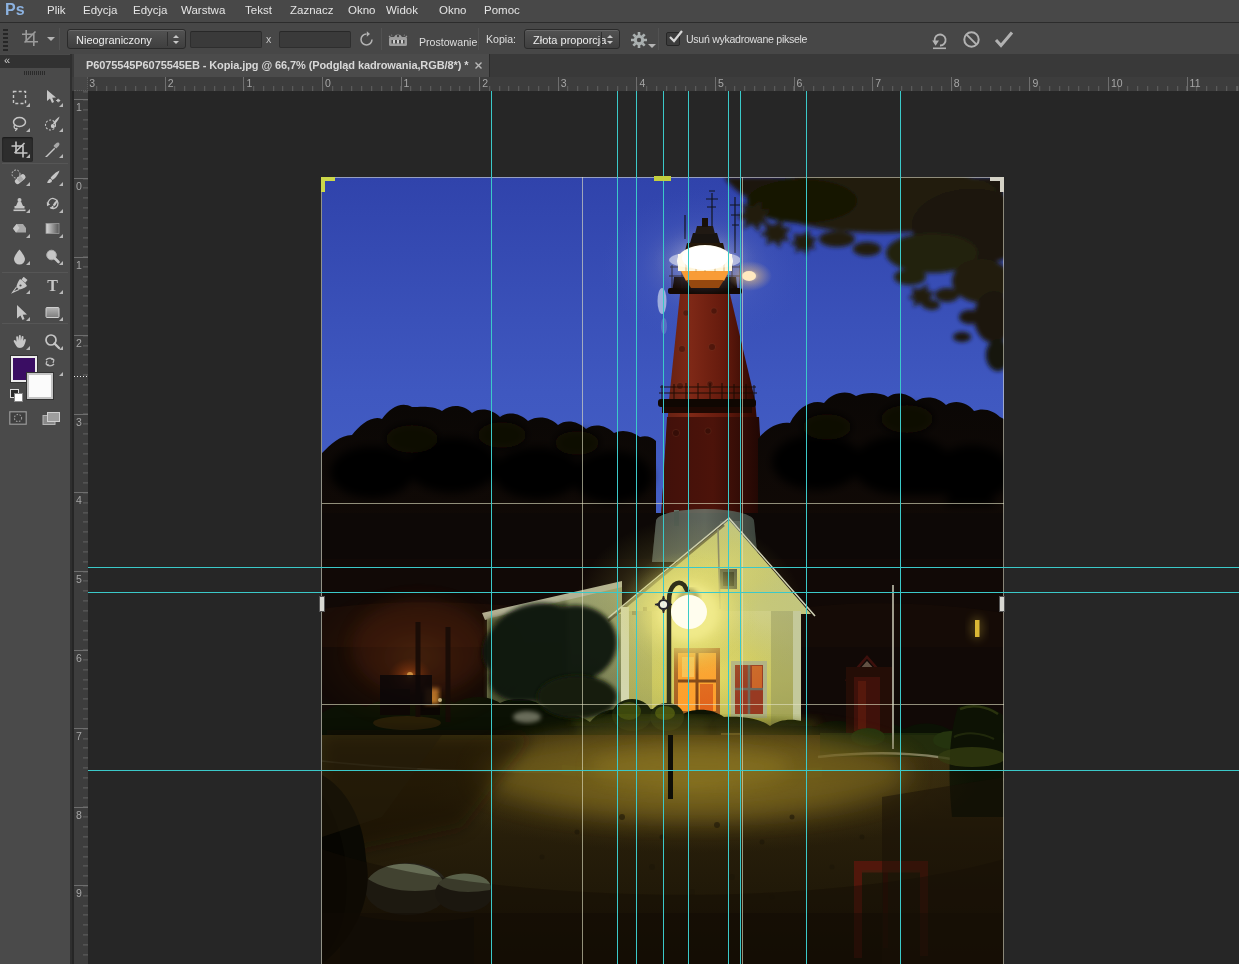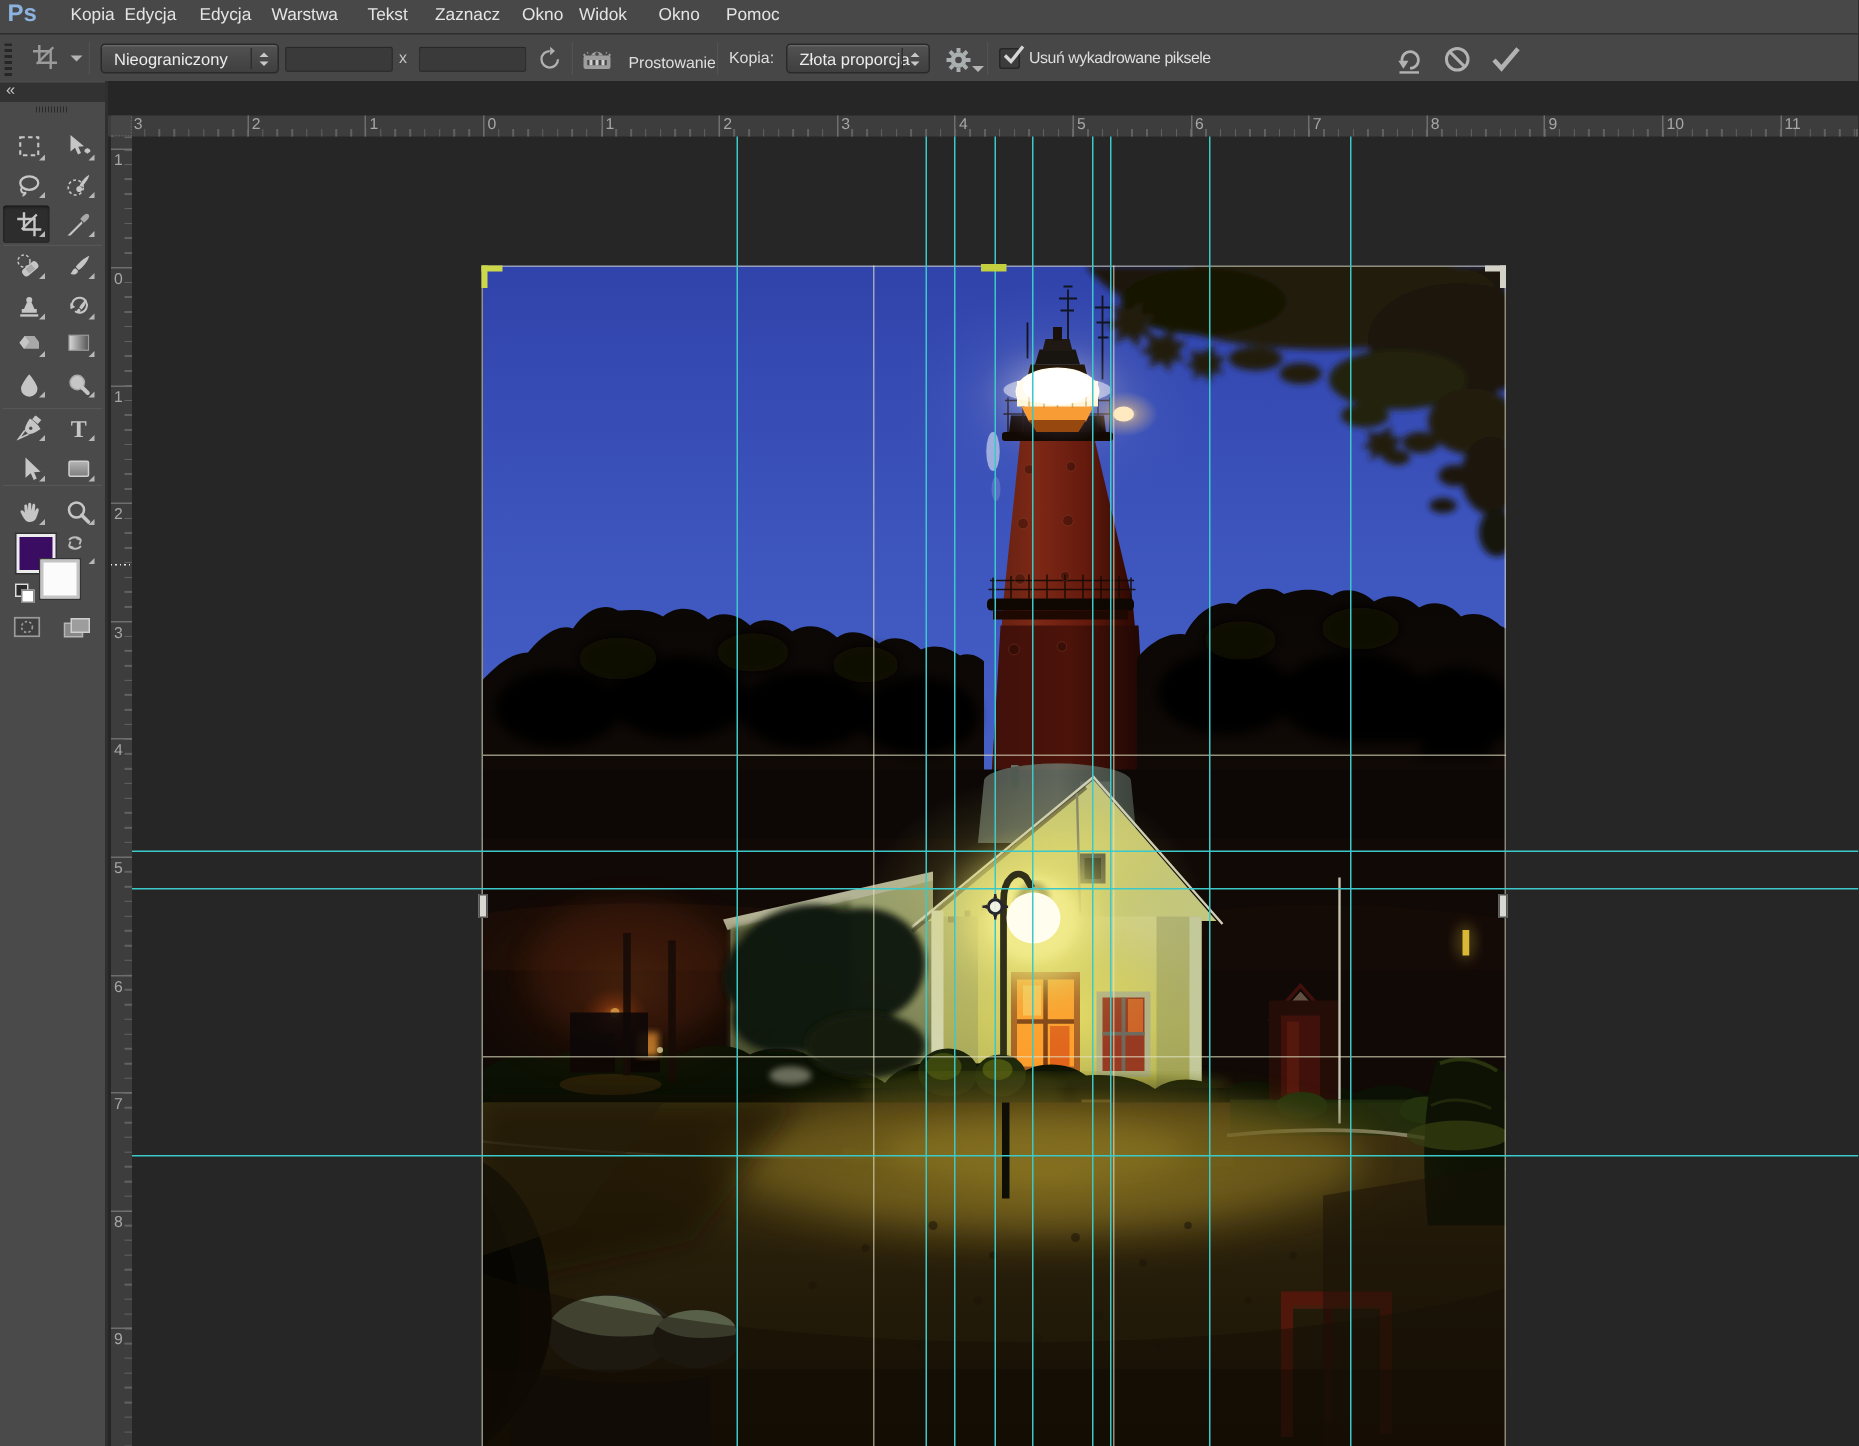--- a/index.html
+++ b/index.html
@@ -410,7 +410,7 @@
 
 <div id="menubar" class="abs"></div>
 <div id="pslogo">Ps</div>
-<span class="mitem" style="left:47px">Kopia</span>
+<span class="mitem" style="left:47px">Plik</span>
 <span class="mitem" style="left:83px">Edycja</span>
 <span class="mitem" style="left:133px">Edycja</span>
 <span class="mitem" style="left:181px">Warstwa</span>

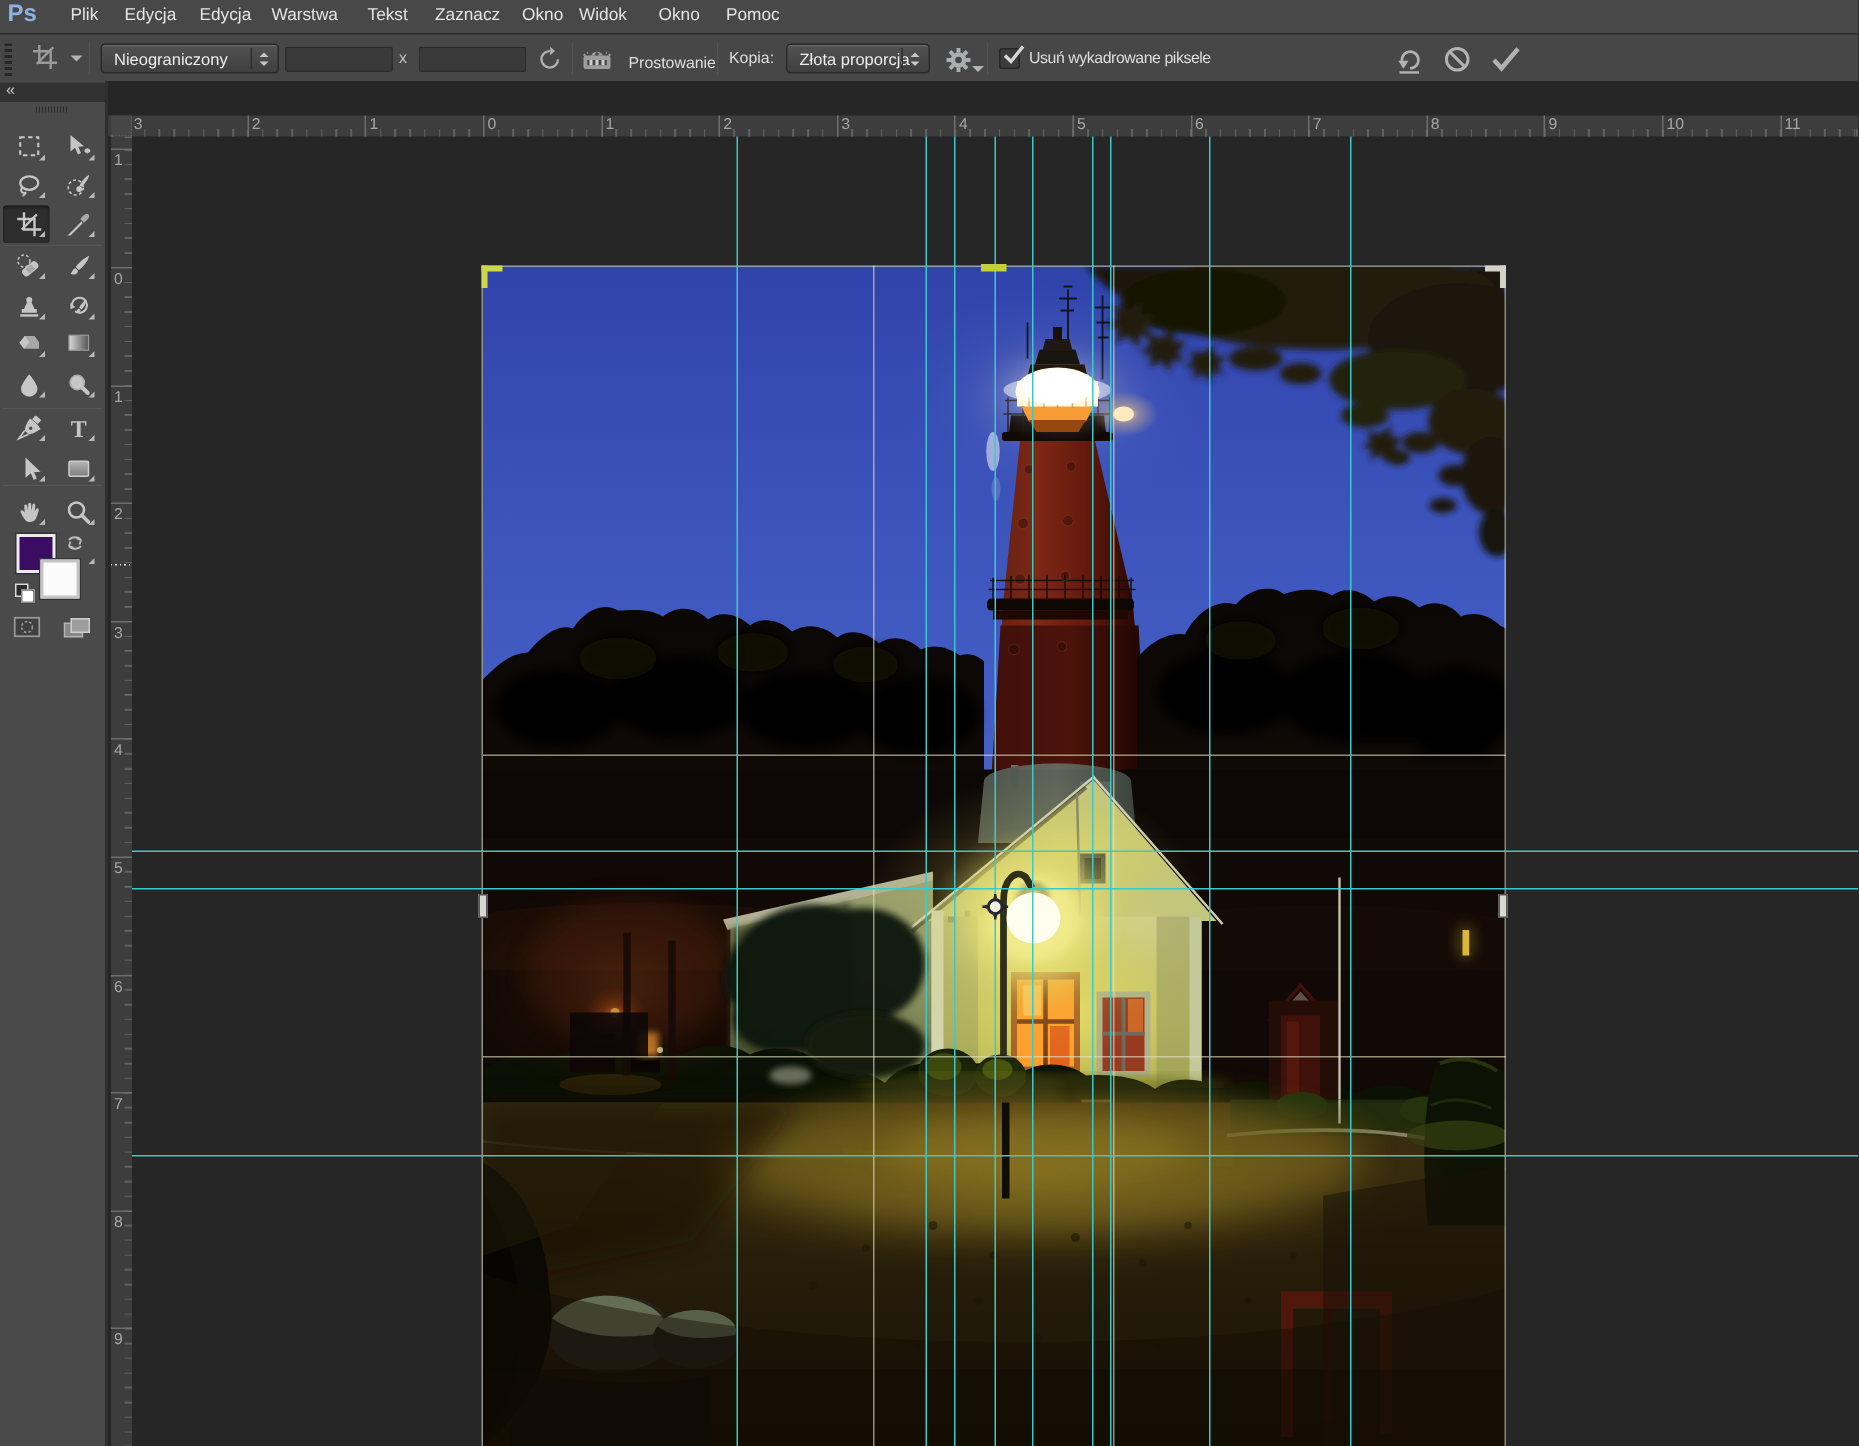--- a/index.html
+++ b/index.html
@@ -490,6 +490,14 @@
 <svg class="abs" style="left:993px;top:29px" width="22" height="21" viewBox="0 0 22 21">
 <path d="M3 11 L8 16.5 L19 3.5" fill="none" stroke="#b2b2b2" stroke-width="3"></path>
     </svg>
+<div id="tabbar" class="abs">
+      <div id="tab">
+<span class="t">P6075545P6075545EB - Kopia.jpg @ 66,7% (Podgląd kadrowania,RGB/8*) *</span>
+<svg style="position:absolute;left:400px;top:7px" width="9" height="9" viewBox="0 0 9 9">
+<path d="M1.5 1.5 L7.5 7.5 M7.5 1.5 L1.5 7.5" stroke="#b8b8b8" stroke-width="1.4"></path>
+        </svg>
+</div>
+    </div>
 <div id="toolbar" class="abs">
       <div id="tbhead">«</div>
       <div id="tbgrip"></div>

